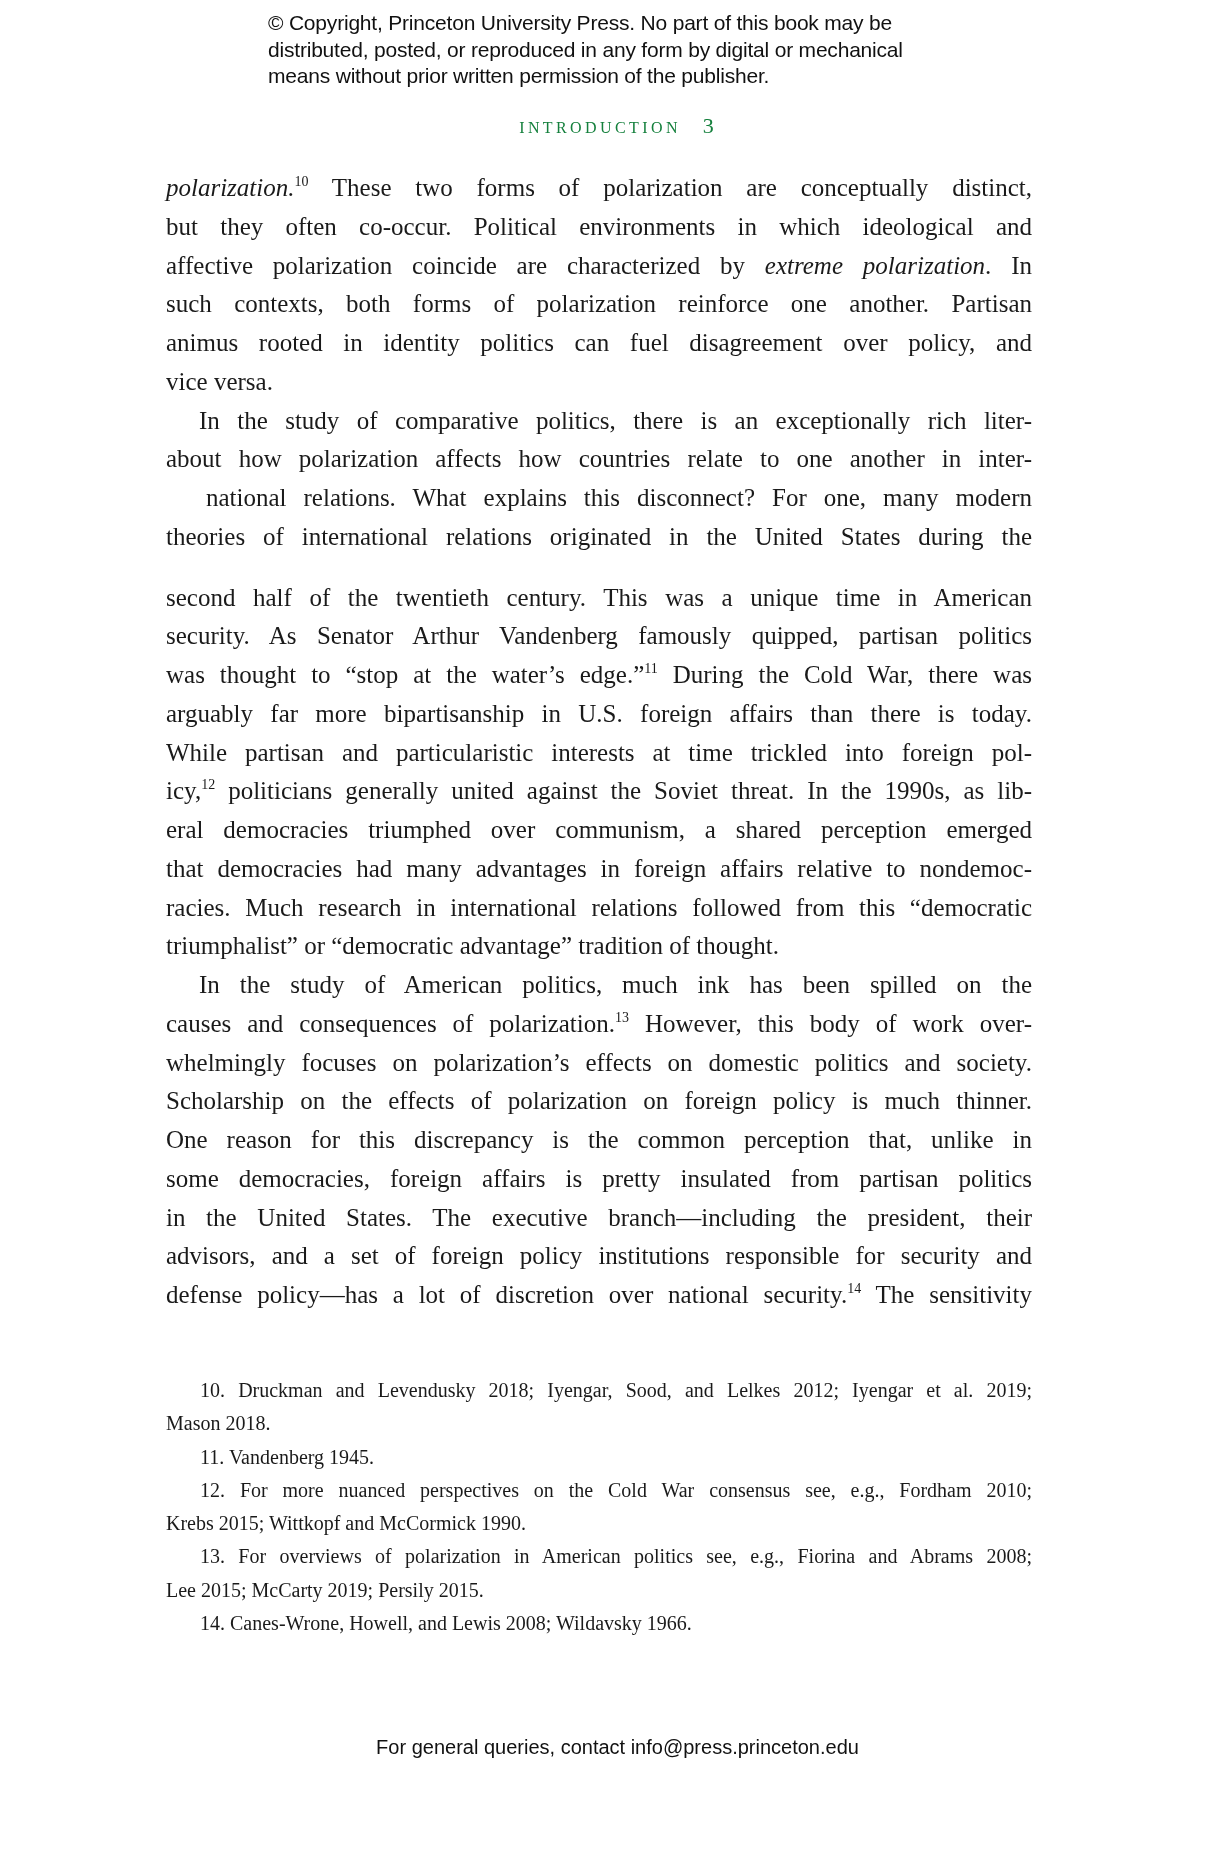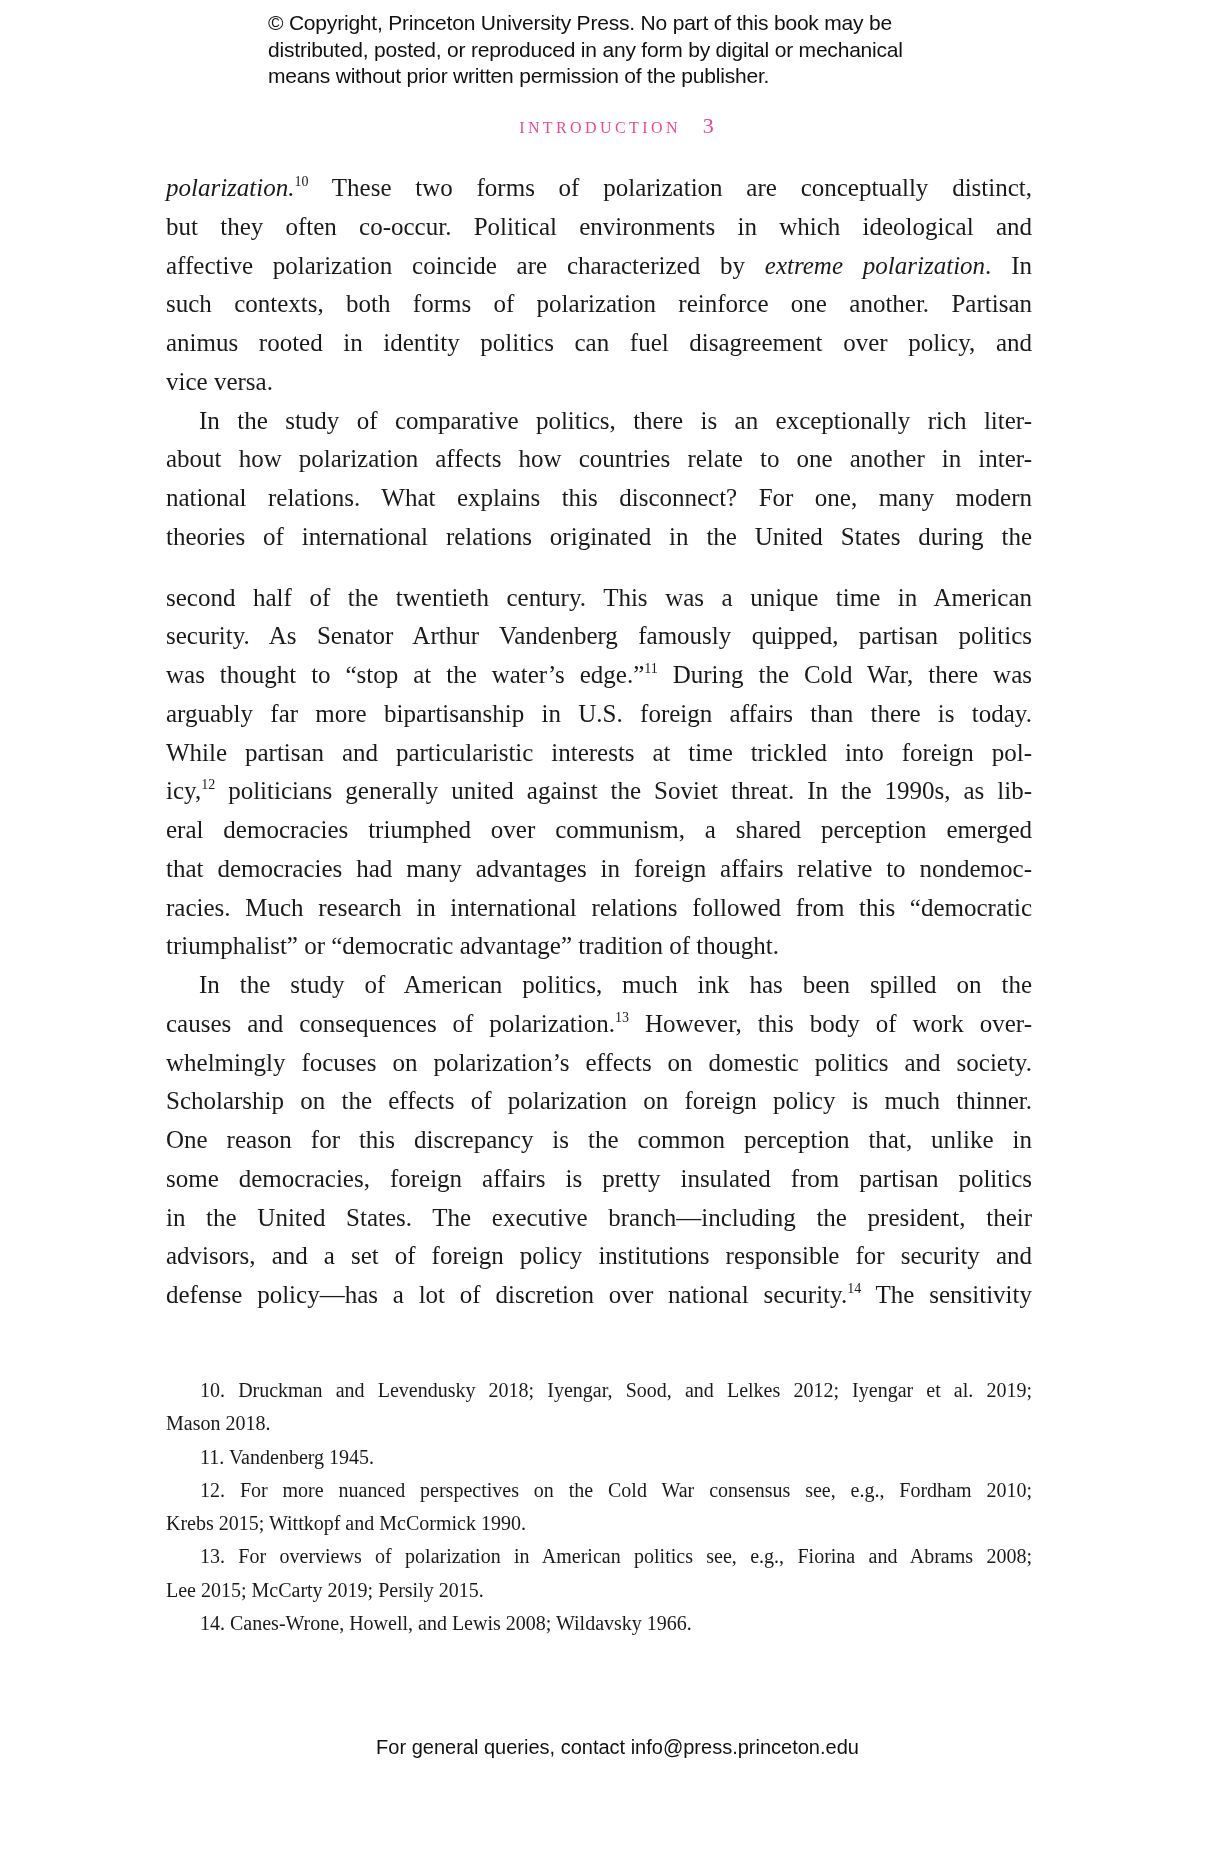--- a/index.html
+++ b/index.html
@@ -12,7 +12,7 @@
   .copyright .cl { display: block; white-space: nowrap; }
   .running-head {
     position: absolute; left: 0; width: 1225px; top: 113px; text-align: center;
-    font-family: "Liberation Serif", serif; font-size: 16px; color: #ec4899;
+    font-family: "Liberation Serif", serif; font-size: 16px; color: #15803d;
   }
   .running-head .rh-title { letter-spacing: 3.4px; margin-left: 8px; }
   .running-head .rh-page { font-size: 22px; margin-left: 22px; }

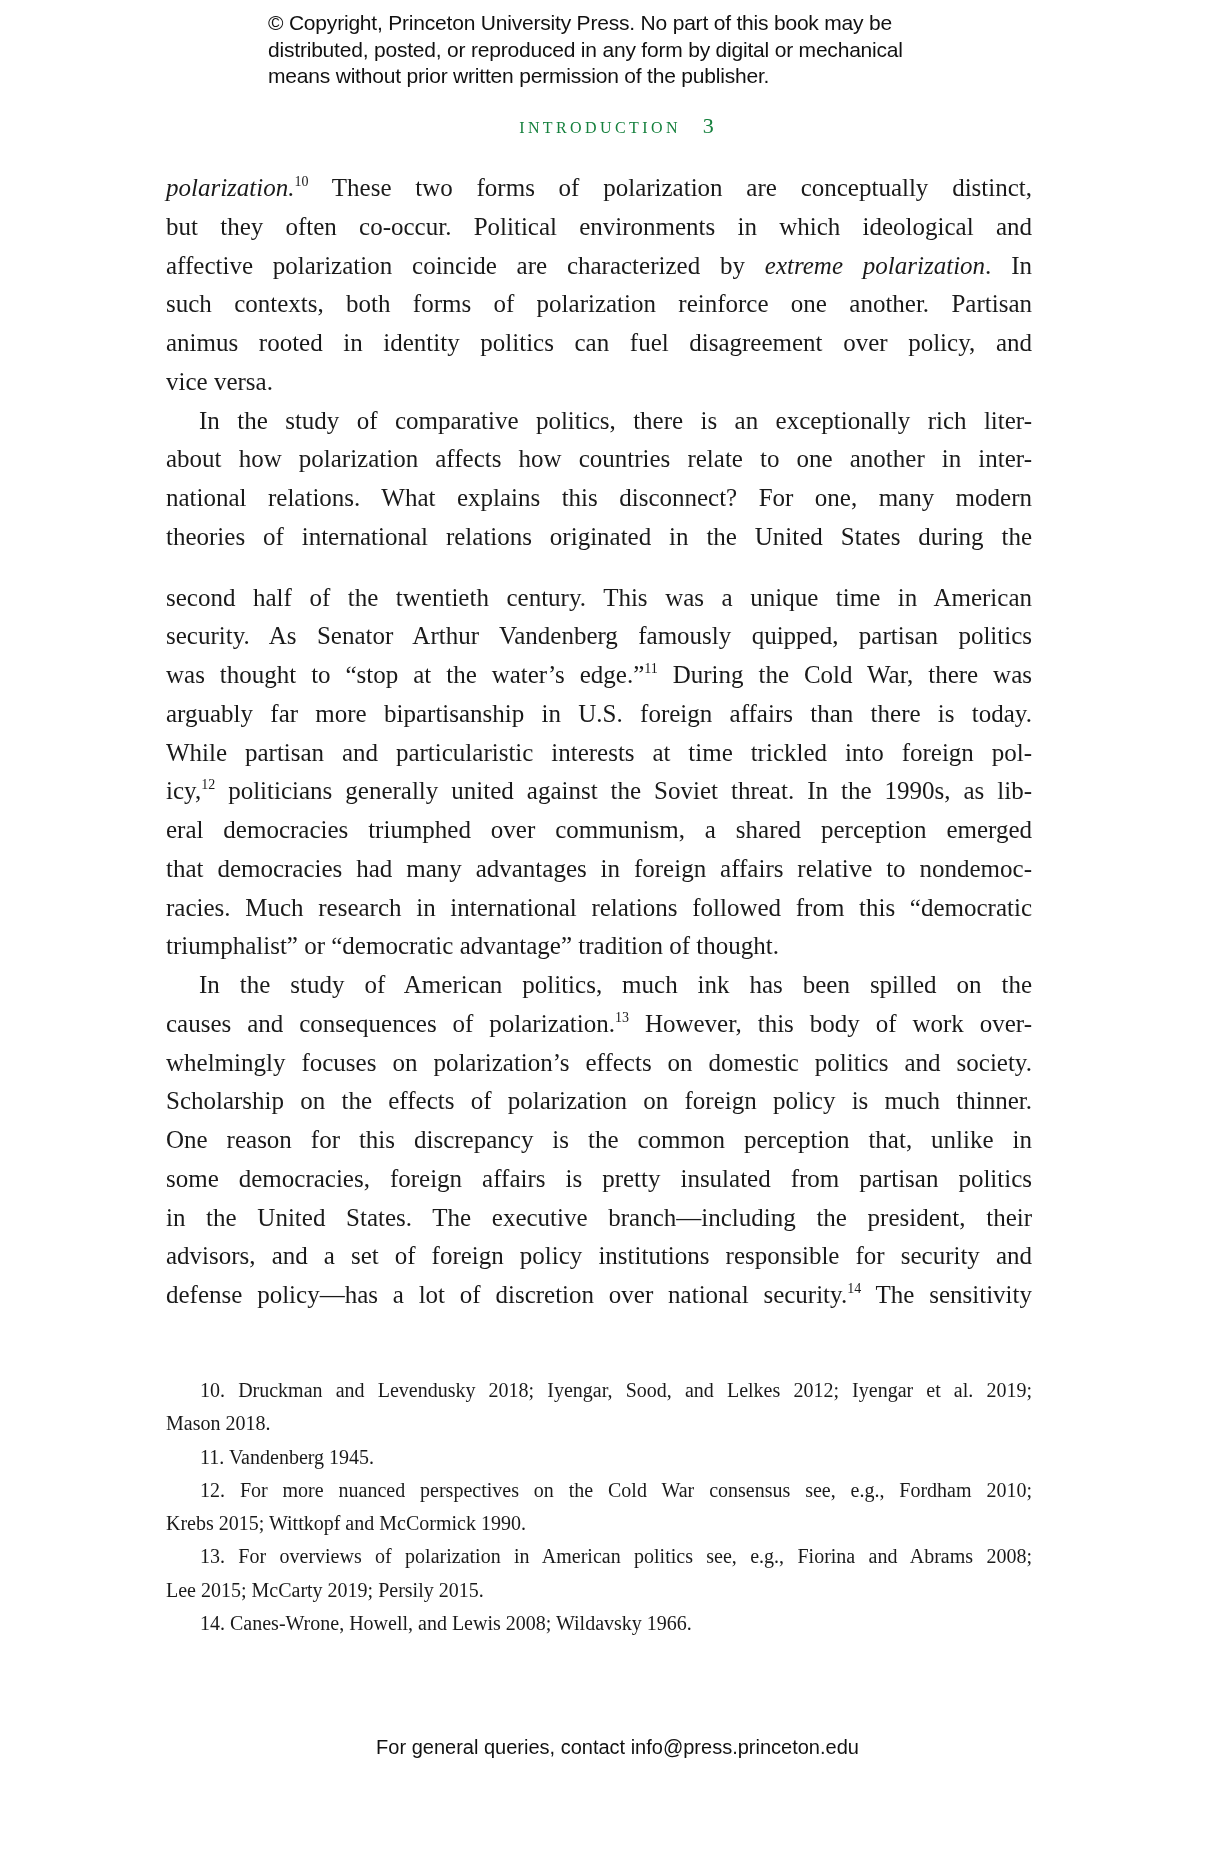--- a/index.html
+++ b/index.html
@@ -63,7 +63,7 @@
   <div>
     <span class="line indent" style="white-space: normal;">In the study of comparative politics, there is an exceptionally rich liter-</span>
     <span class="line" style="white-space: normal;">about how polarization affects how countries relate to one another in inter-</span>
-    <span class="line" style="white-space: normal;">national relations. What explains this disconnect? For one, many modern</span>
+    <span class="line" style="white-space: normal; margin-left: 40px;">national relations. What explains this disconnect? For one, many modern</span>
     <span class="line" style="white-space: normal;">theories of international relations originated in the United States during the</span>
     <span class="line" style="white-space: normal; margin-top: 22px;">second half of the twentieth century. This was a unique time in American</span>
     <span class="line" style="white-space: normal;">security. As Senator Arthur Vandenberg famously quipped, partisan politics</span>

